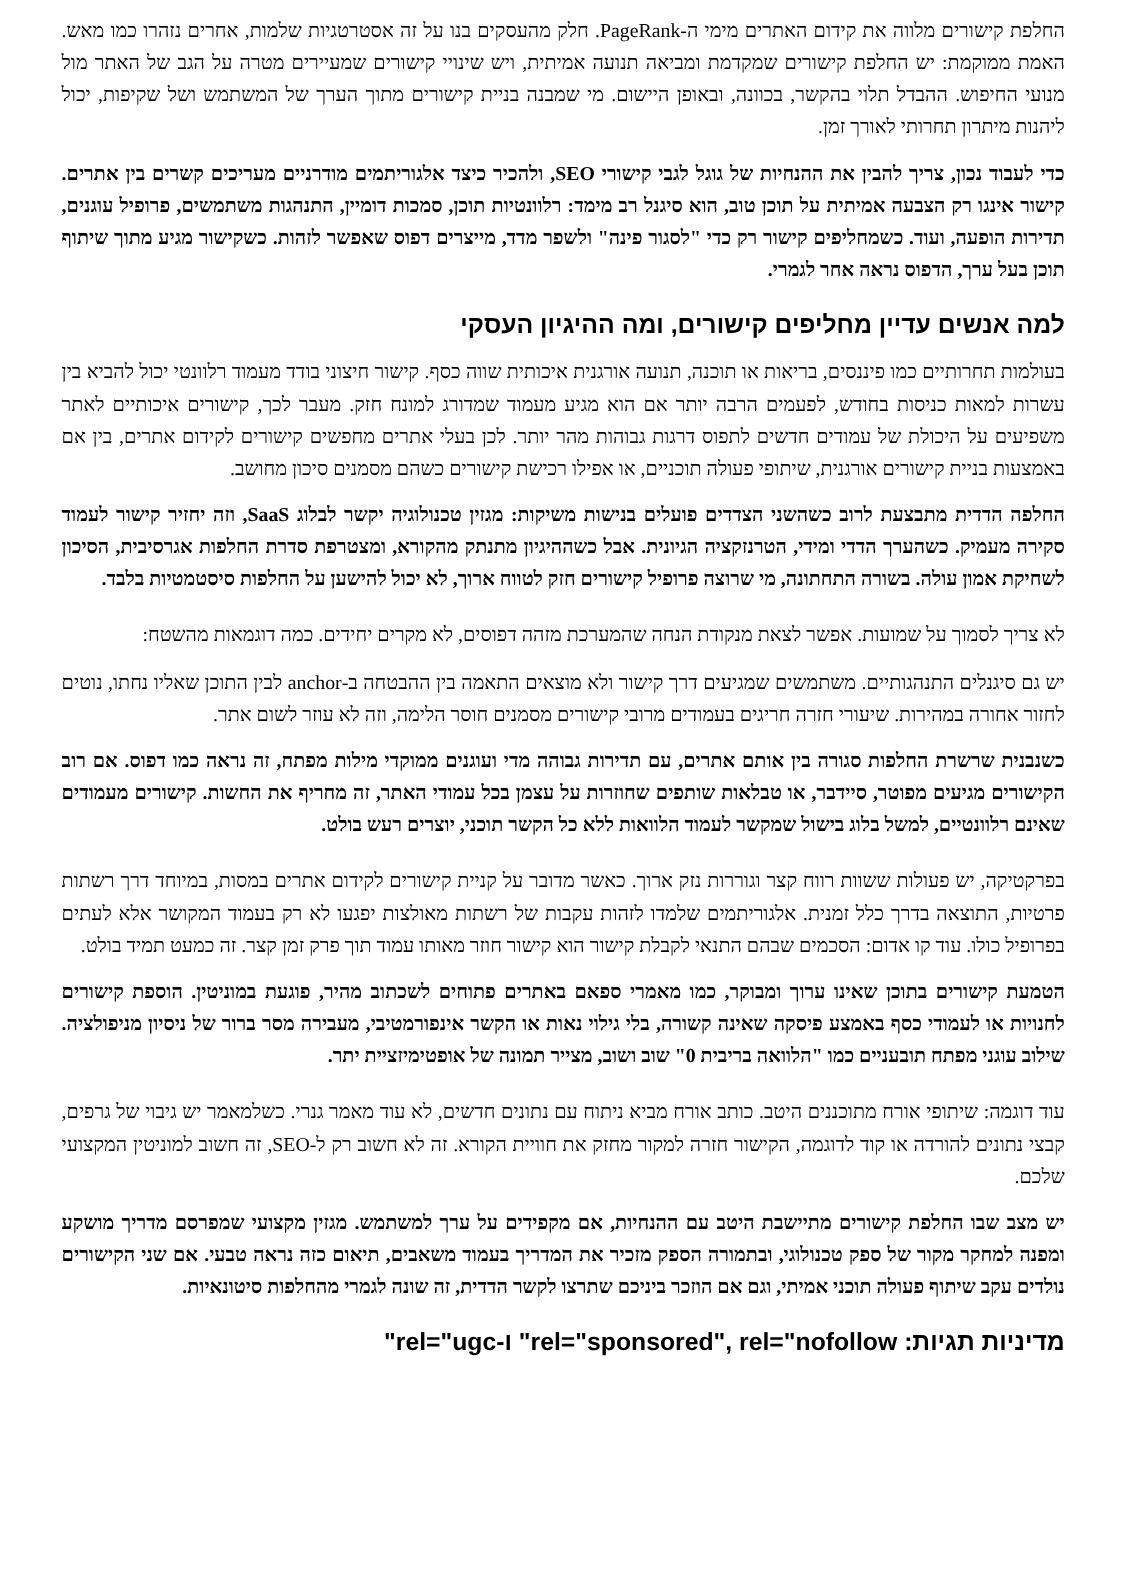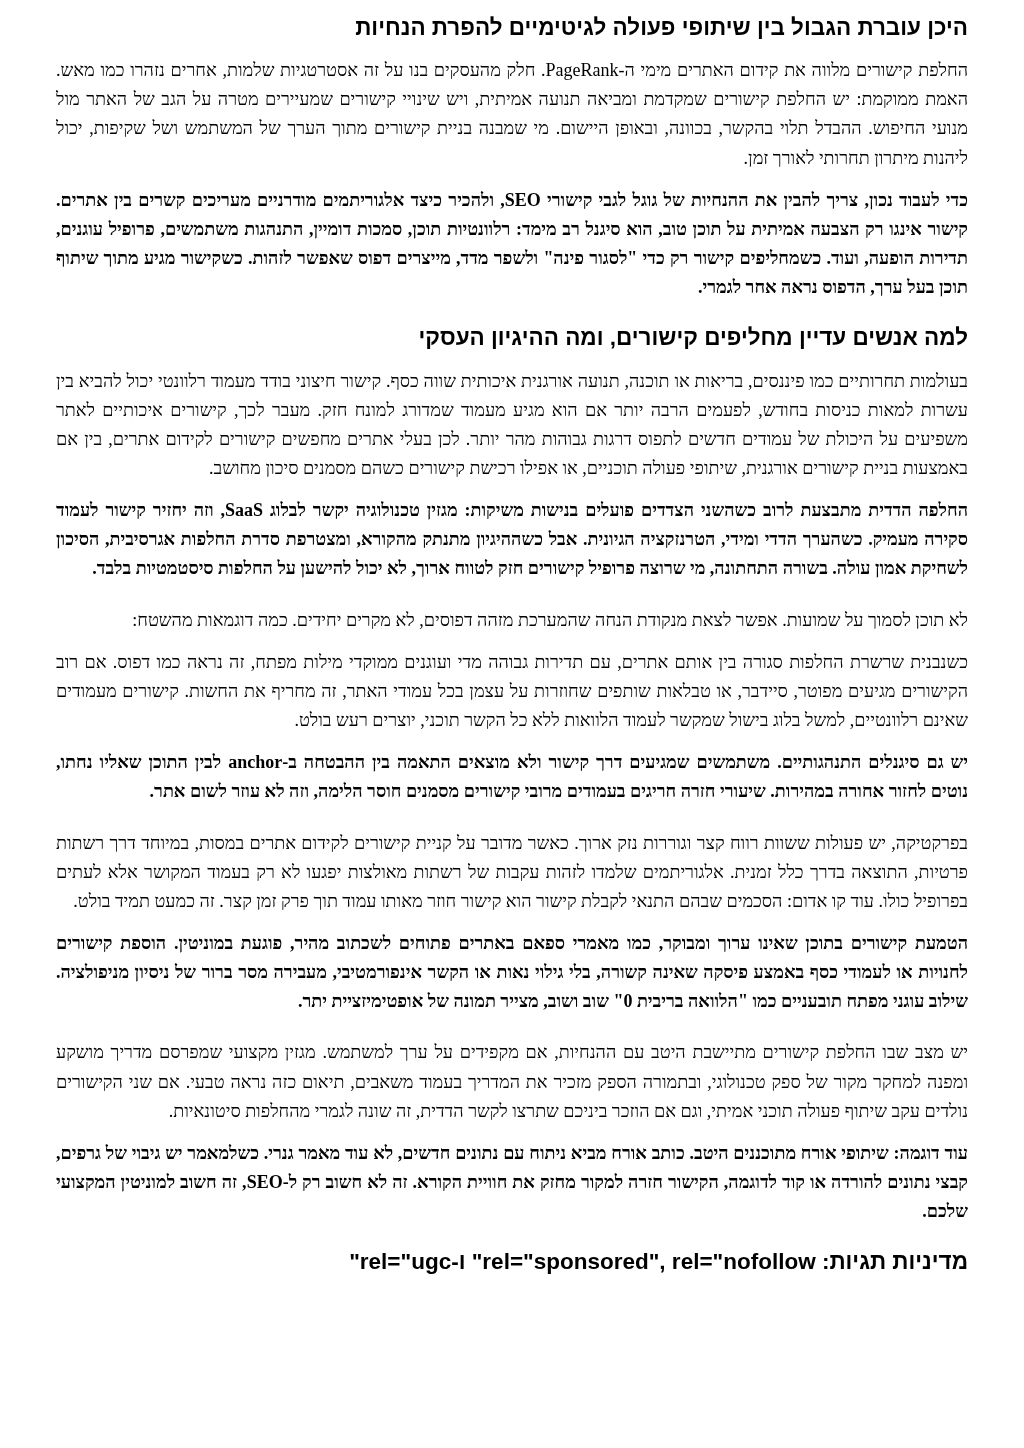--- a/index.html
+++ b/index.html
@@ -59,7 +59,6 @@
 <div class="page">
   <div id="sections-root">
       <div class="section">
-        <h2 class="section-heading">היכן עוברת הגבול בין שיתופי פעולה לגיטימיים להפרת הנחיות</h2>
         <p class="para">החלפת קישורים מלווה את קידום האתרים מימי ה-PageRank. חלק מהעסקים בנו על זה אסטרטגיות שלמות, אחרים נזהרו כמו מאש. האמת ממוקמת: יש החלפת קישורים שמקדמת ומביאה תנועה אמיתית, ויש שינויי קישורים שמעיירים מטרה על הגב של האתר מול מנועי החיפוש. ההבדל תלוי בהקשר, בכוונה, ובאופן היישום. מי שמבנה בניית קישורים מתוך הערך של המשתמש ושל שקיפות, יכול ליהנות מיתרון תחרותי לאורך זמן.</p>
         <p class="para">כדי לעבוד נכון, צריך להבין את ההנחיות של גוגל לגבי קישורי SEO, ולהכיר כיצד אלגוריתמים מודרניים מעריכים קשרים בין אתרים. קישור אינגו רק הצבעה אמיתית על תוכן טוב, הוא סיגנל רב מימד: רלוונטיות תוכן, סמכות דומיין, התנהגות משתמשים, פרופיל עוגנים, תדירות הופעה, ועוד. כשמחליפים קישור רק כדי "לסגור פינה" ולשפר מדד, מייצרים דפוס שאפשר לזהות. כשקישור מגיע מתוך שיתוף תוכן בעל ערך, הדפוס נראה אחר לגמרי.</p>
       </div>

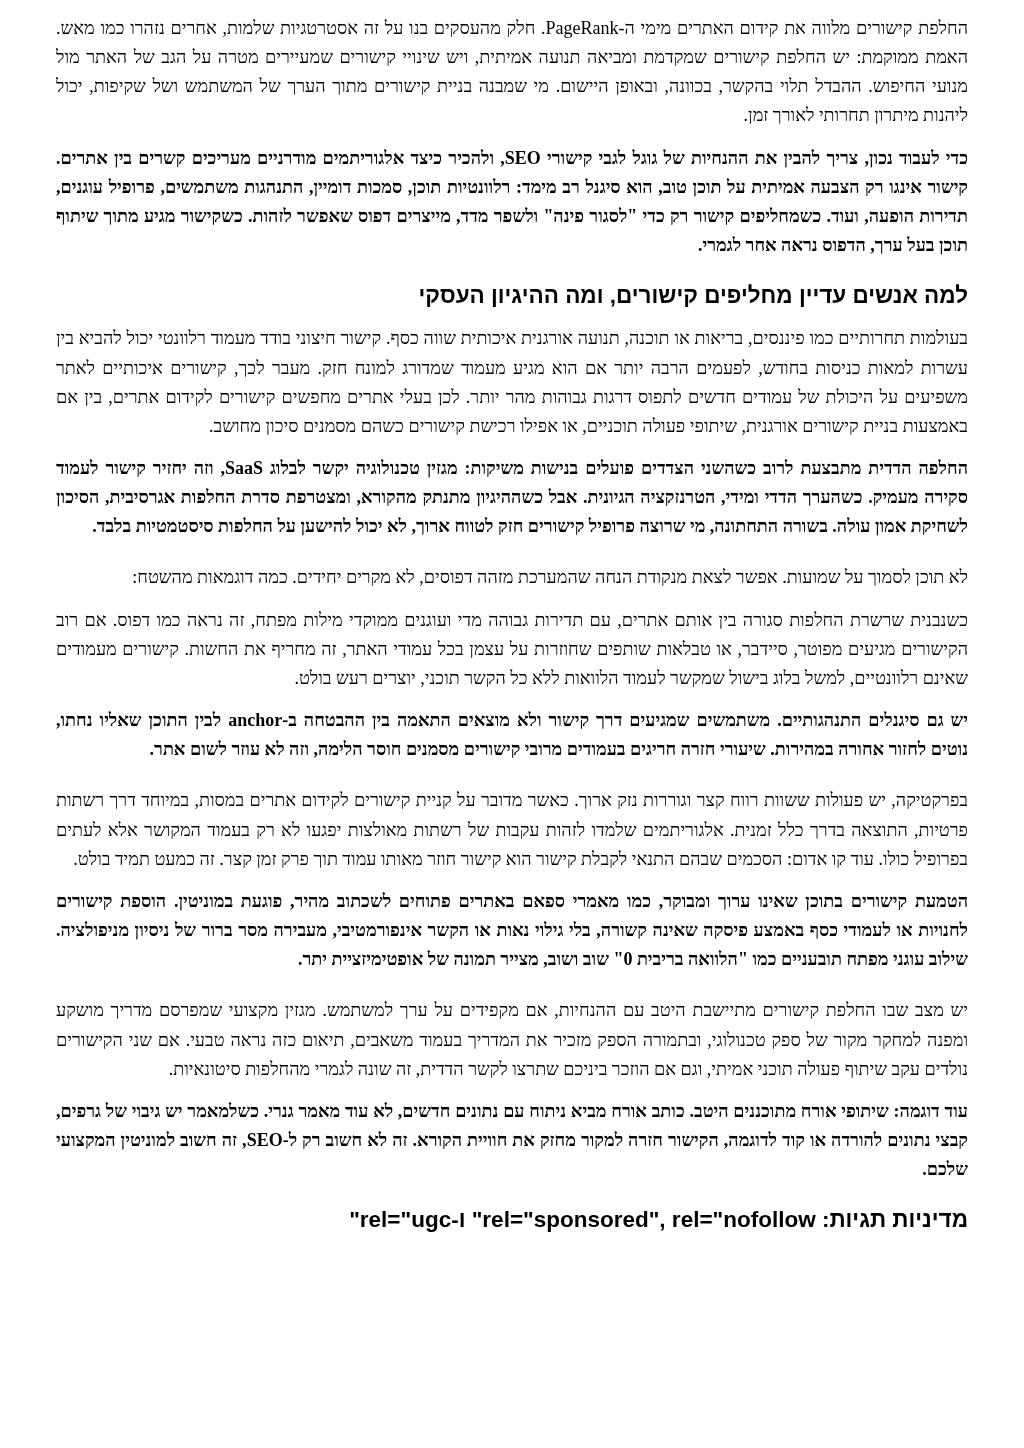--- a/index.html
+++ b/index.html
@@ -68,7 +68,7 @@
         <p class="para">החלפה הדדית מתבצעת לרוב כשהשני הצדדים פועלים בנישות משיקות: מגזין טכנולוגיה יקשר לבלוג SaaS, וזה יחזיר קישור לעמוד סקירה מעמיק. כשהערך הדדי ומידי, הטרנזקציה הגיונית. אבל כשההיגיון מתנתק מהקורא, ומצטרפת סדרת החלפות אגרסיבית, הסיכון לשחיקת אמון עולה. בשורה התחתונה, מי שרוצה פרופיל קישורים חזק לטווח ארוך, לא יכול להישען על החלפות סיסטמטיות בלבד.</p>
       </div>
       <div class="section">
-        <p class="para">לא תוכן לסמוך על שמועות. אפשר לצאת מנקודת הנחה שהמערכת מזהה דפוסים, לא מקרים יחידים. כמה דוגמאות מהשטח:</p>
+        <p class="para">לא צריך לסמוך על שמועות. אפשר לצאת מנקודת הנחה שהמערכת מזהה דפוסים, לא מקרים יחידים. כמה דוגמאות מהשטח:</p>
         <p class="para">כשנבנית שרשרת החלפות סגורה בין אותם אתרים, עם תדירות גבוהה מדי ועוגנים ממוקדי מילות מפתח, זה נראה כמו דפוס. אם רוב הקישורים מגיעים מפוטר, סיידבר, או טבלאות שותפים שחוזרות על עצמן בכל עמודי האתר, זה מחריף את החשות. קישורים מעמודים שאינם רלוונטיים, למשל בלוג בישול שמקשר לעמוד הלוואות ללא כל הקשר תוכני, יוצרים רעש בולט.</p>
         <p class="para">יש גם סיגנלים התנהגותיים. משתמשים שמגיעים דרך קישור ולא מוצאים התאמה בין ההבטחה ב-anchor לבין התוכן שאליו נחתו, נוטים לחזור אחורה במהירות. שיעורי חזרה חריגים בעמודים מרובי קישורים מסמנים חוסר הלימה, וזה לא עוזר לשום אתר.</p>
       </div>

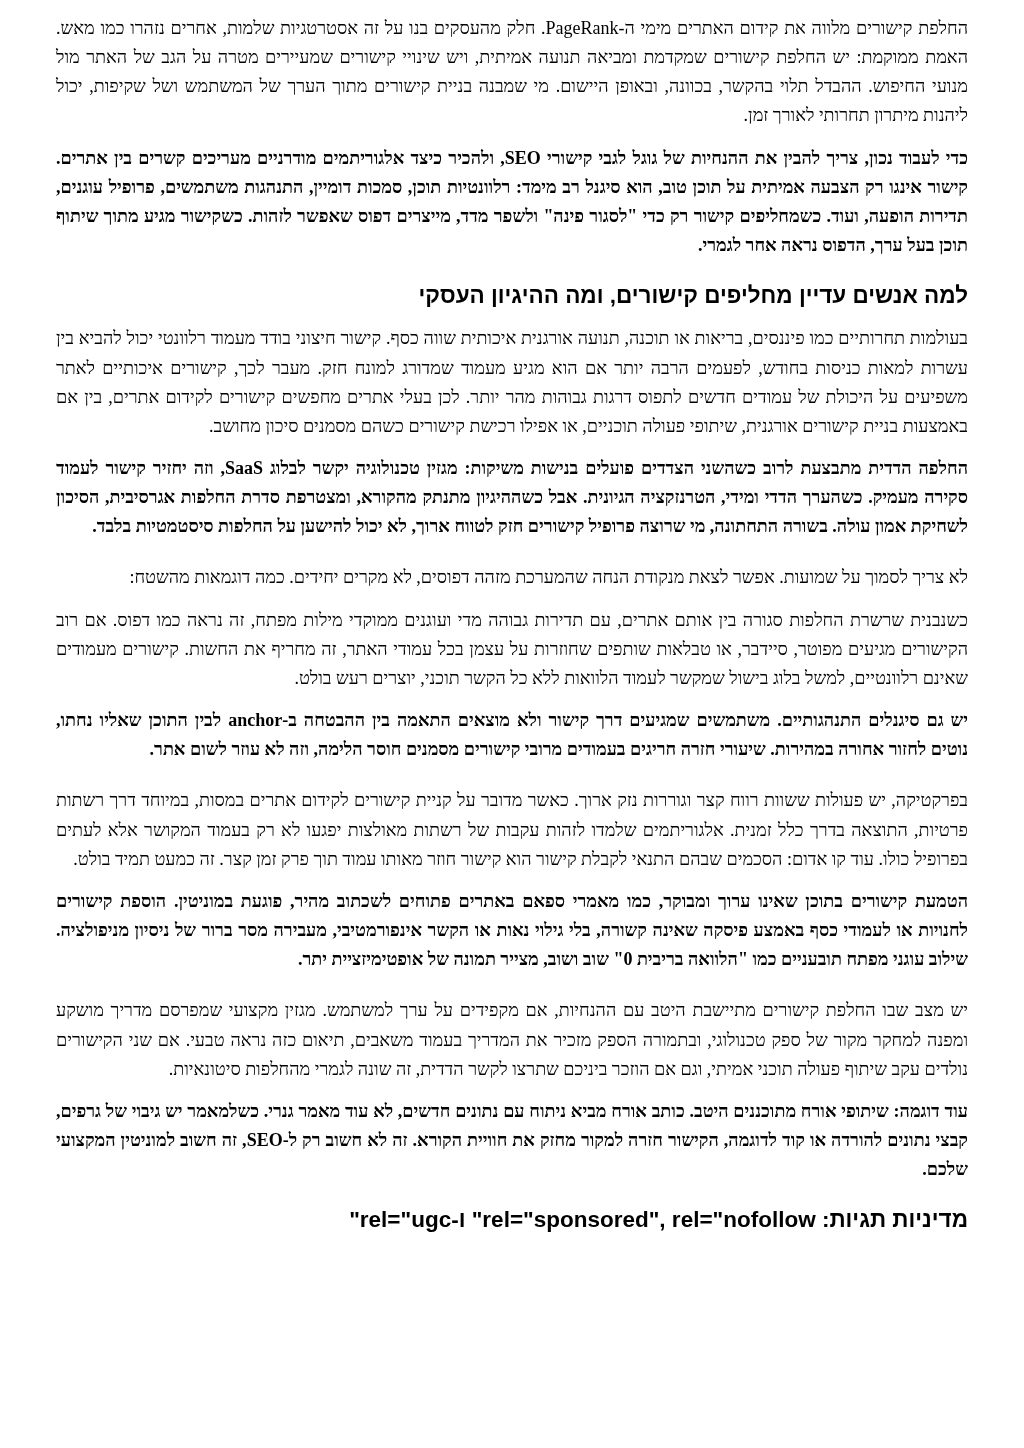--- a/index.html
+++ b/index.html
@@ -69,8 +69,8 @@
       </div>
       <div class="section">
         <p class="para">לא צריך לסמוך על שמועות. אפשר לצאת מנקודת הנחה שהמערכת מזהה דפוסים, לא מקרים יחידים. כמה דוגמאות מהשטח:</p>
+        <p class="para">יש גם סיגנלים התנהגותיים. משתמשים שמגיעים דרך קישור ולא מוצאים התאמה בין ההבטחה ב-anchor לבין התוכן שאליו נחתו, נוטים לחזור אחורה במהירות. שיעורי חזרה חריגים בעמודים מרובי קישורים מסמנים חוסר הלימה, וזה לא עוזר לשום אתר.</p>
         <p class="para">כשנבנית שרשרת החלפות סגורה בין אותם אתרים, עם תדירות גבוהה מדי ועוגנים ממוקדי מילות מפתח, זה נראה כמו דפוס. אם רוב הקישורים מגיעים מפוטר, סיידבר, או טבלאות שותפים שחוזרות על עצמן בכל עמודי האתר, זה מחריף את החשות. קישורים מעמודים שאינם רלוונטיים, למשל בלוג בישול שמקשר לעמוד הלוואות ללא כל הקשר תוכני, יוצרים רעש בולט.</p>
-        <p class="para">יש גם סיגנלים התנהגותיים. משתמשים שמגיעים דרך קישור ולא מוצאים התאמה בין ההבטחה ב-anchor לבין התוכן שאליו נחתו, נוטים לחזור אחורה במהירות. שיעורי חזרה חריגים בעמודים מרובי קישורים מסמנים חוסר הלימה, וזה לא עוזר לשום אתר.</p>
       </div>
       <div class="section">
         <p class="para">בפרקטיקה, יש פעולות ששוות רווח קצר וגוררות נזק ארוך. כאשר מדובר על קניית קישורים לקידום אתרים במסות, במיוחד דרך רשתות פרטיות, התוצאה בדרך כלל זמנית. אלגוריתמים שלמדו לזהות עקבות של רשתות מאולצות יפגעו לא רק בעמוד המקושר אלא לעתים בפרופיל כולו. עוד קו אדום: הסכמים שבהם התנאי לקבלת קישור הוא קישור חוזר מאותו עמוד תוך פרק זמן קצר. זה כמעט תמיד בולט.</p>

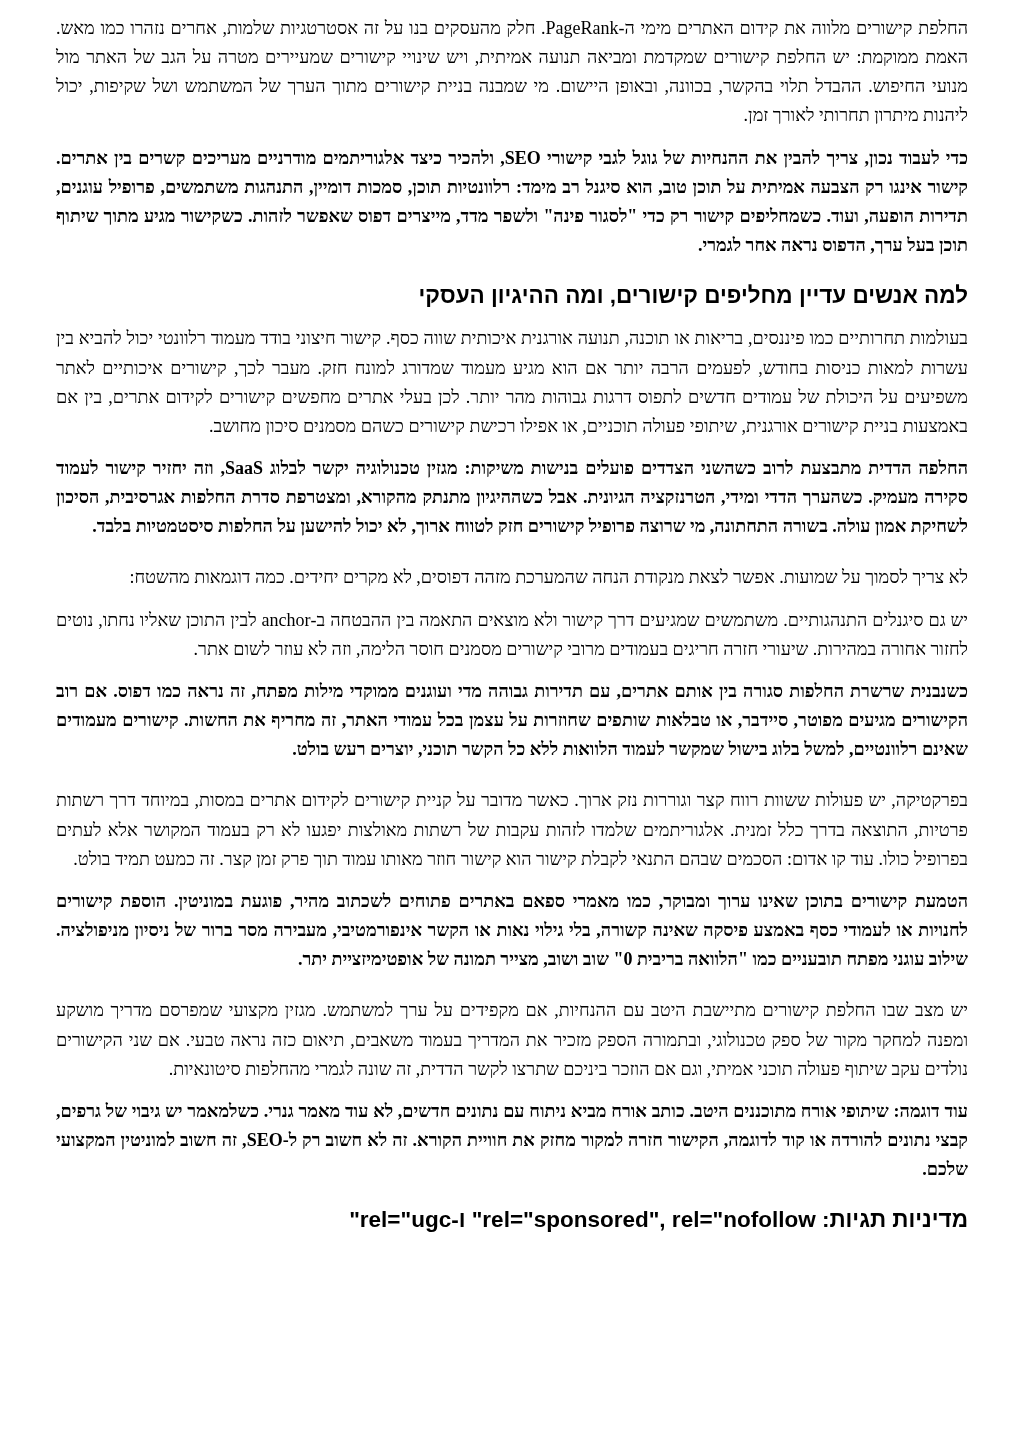--- a/index.html
+++ b/index.html
@@ -77,8 +77,8 @@
         <p class="para">הטמעת קישורים בתוכן שאינו ערוך ומבוקר, כמו מאמרי ספאם באתרים פתוחים לשכתוב מהיר, פוגעת במוניטין. הוספת קישורים לחנויות או לעמודי כסף באמצע פיסקה שאינה קשורה, בלי גילוי נאות או הקשר אינפורמטיבי, מעבירה מסר ברור של ניסיון מניפולציה. שילוב עוגני מפתח תובעניים כמו "הלוואה בריבית 0" שוב ושוב, מצייר תמונה של אופטימיזציית יתר.</p>
       </div>
       <div class="section">
+        <p class="para">עוד דוגמה: שיתופי אורח מתוכננים היטב. כותב אורח מביא ניתוח עם נתונים חדשים, לא עוד מאמר גנרי. כשלמאמר יש גיבוי של גרפים, קבצי נתונים להורדה או קוד לדוגמה, הקישור חזרה למקור מחזק את חוויית הקורא. זה לא חשוב רק ל-SEO, זה חשוב למוניטין המקצועי שלכם.</p>
         <p class="para">יש מצב שבו החלפת קישורים מתיישבת היטב עם ההנחיות, אם מקפידים על ערך למשתמש. מגזין מקצועי שמפרסם מדריך מושקע ומפנה למחקר מקור של ספק טכנולוגי, ובתמורה הספק מזכיר את המדריך בעמוד משאבים, תיאום כזה נראה טבעי. אם שני הקישורים נולדים עקב שיתוף פעולה תוכני אמיתי, וגם אם הוזכר ביניכם שתרצו לקשר הדדית, זה שונה לגמרי מהחלפות סיטונאיות.</p>
-        <p class="para">עוד דוגמה: שיתופי אורח מתוכננים היטב. כותב אורח מביא ניתוח עם נתונים חדשים, לא עוד מאמר גנרי. כשלמאמר יש גיבוי של גרפים, קבצי נתונים להורדה או קוד לדוגמה, הקישור חזרה למקור מחזק את חוויית הקורא. זה לא חשוב רק ל-SEO, זה חשוב למוניטין המקצועי שלכם.</p>
       </div>
       <div class="section">
         <h2 class="section-heading heading-gap">מדיניות תגיות: rel="sponsored", rel="nofollow" ו-rel="ugc"</h2>

